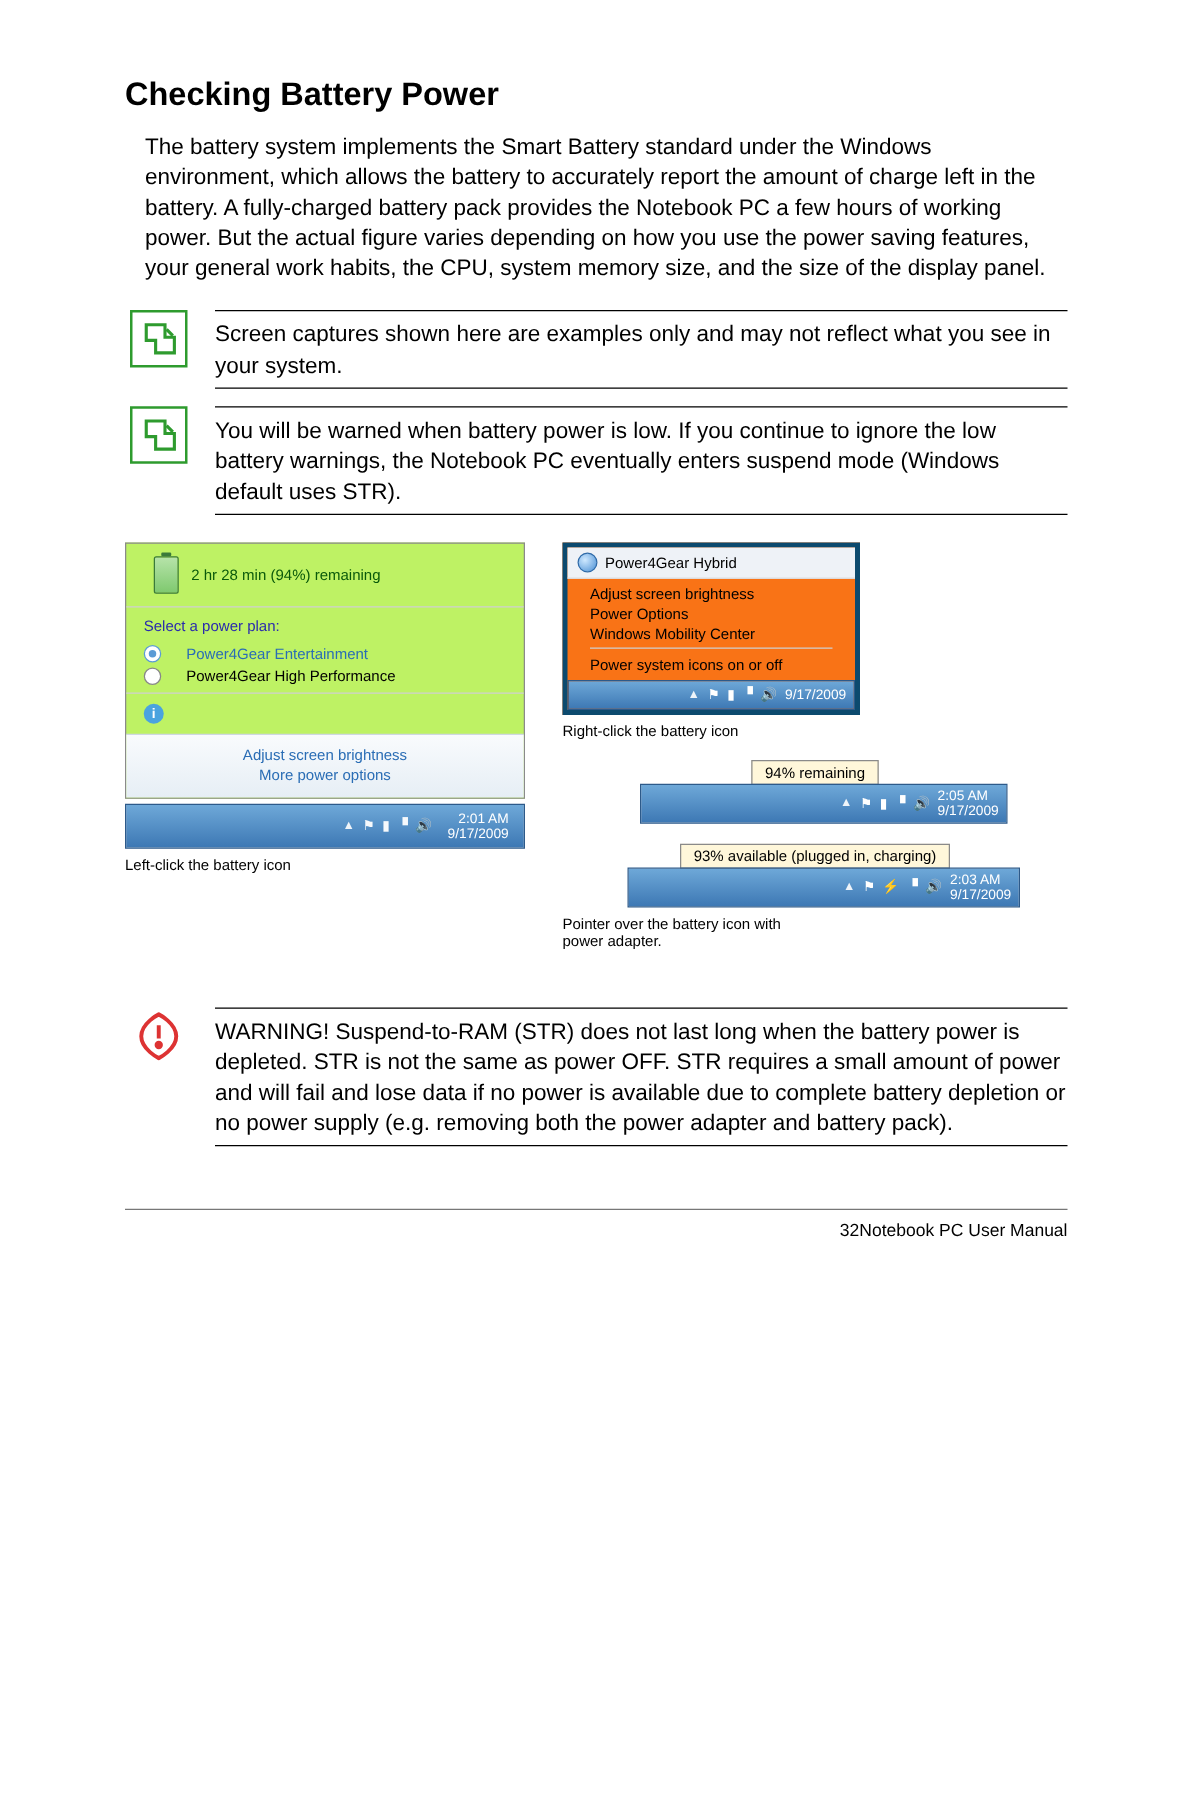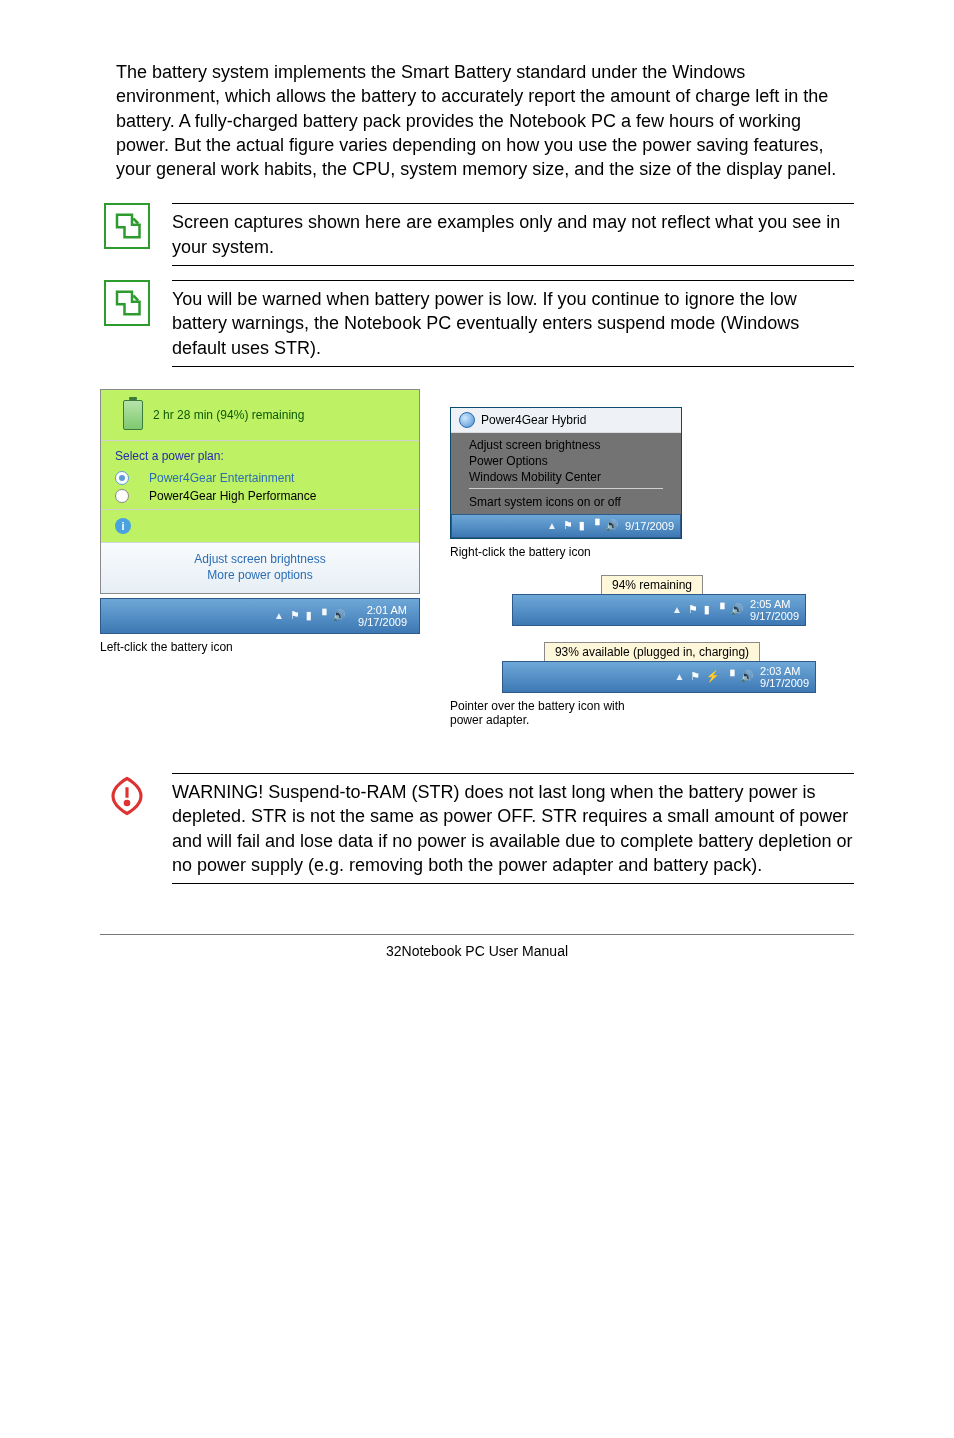--- a/index.html
+++ b/index.html
@@ -177,6 +177,7 @@
 <body>
 
 <div class="page">
+  <h2 class="section-title">Checking Battery Power</h2>
 
   <p class="body-text">The battery system implements the Smart Battery standard under the Windows environment, which allows the battery to accurately report the amount of charge left in the battery. A fully-charged battery pack provides the Notebook PC a few hours of working power. But the actual figure varies depending on how you use the power saving features, your general work habits, the CPU, system memory size, and the size of the display panel.</p>
 

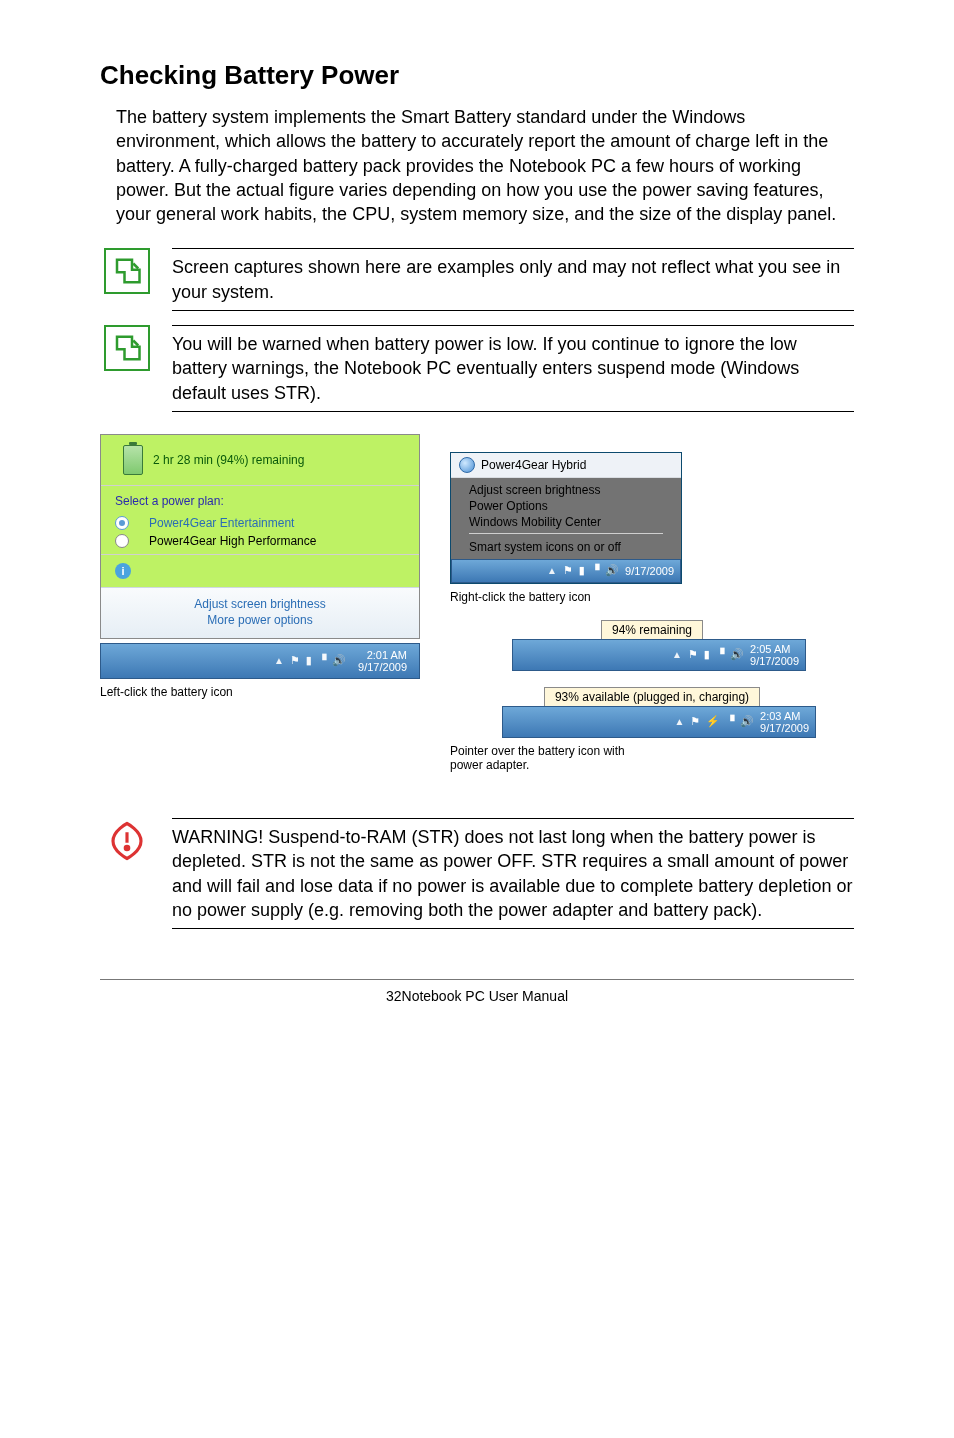--- a/index.html
+++ b/index.html
@@ -137,7 +137,7 @@
 
   
   .context-menu {
-    border:1px solid #0c4a6e; background:#737373; font-size:12px; width: 230px; margin-top: 18px;
+    border:4px solid #0c4a6e; background:#f97316; font-size:12px; width: 230px;
   }
   .context-menu .cm-title {
     background:#eef2f7; padding:4px 8px; display:flex; align-items:center; gap:6px;

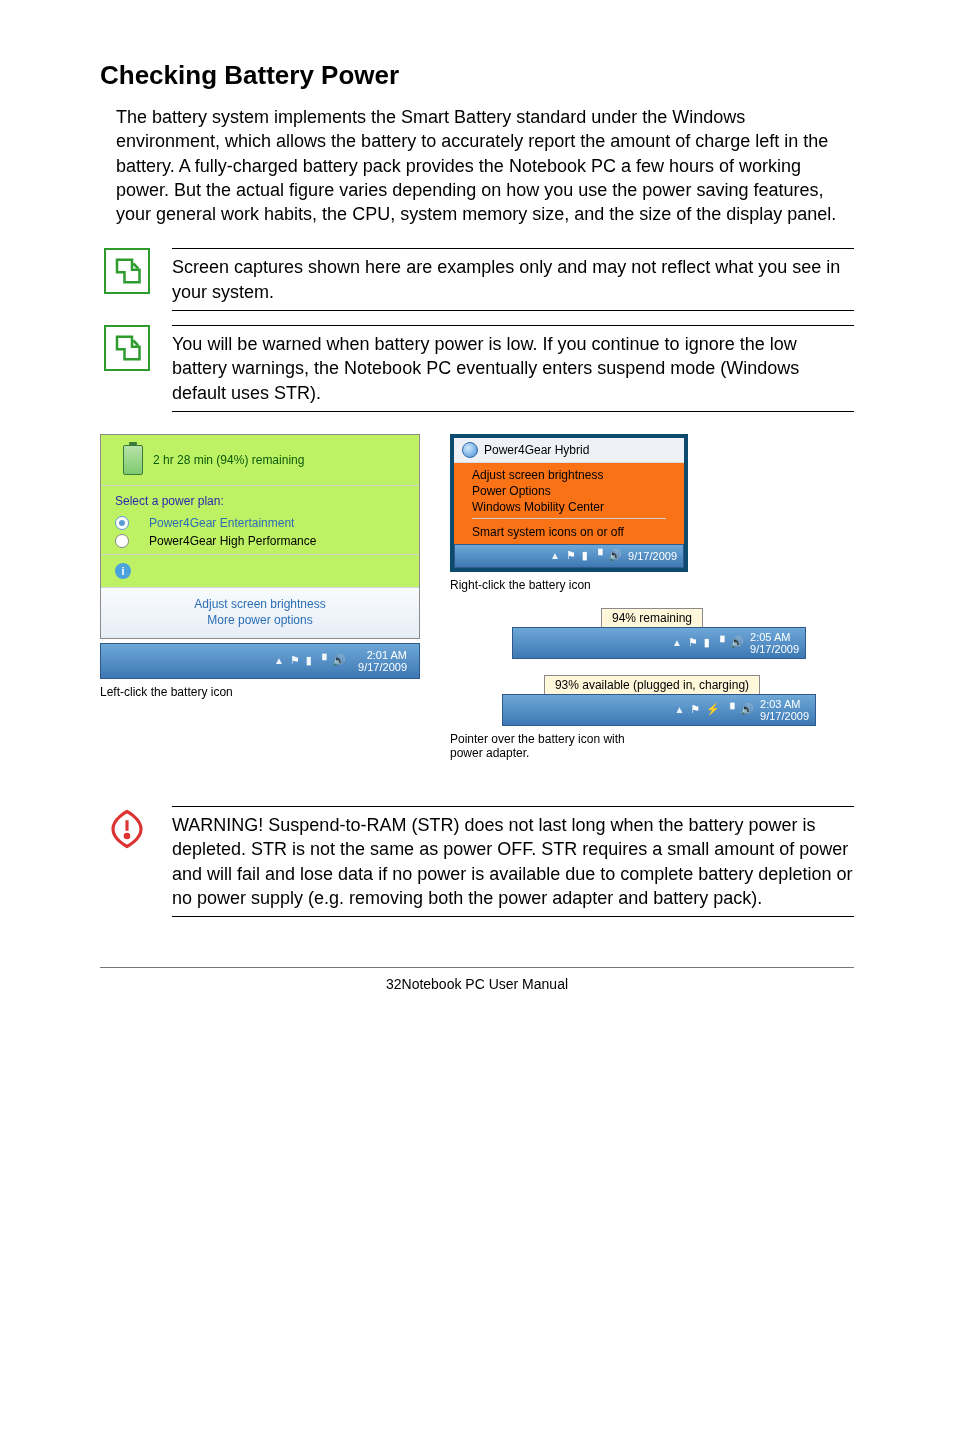--- a/index.html
+++ b/index.html
@@ -262,7 +262,7 @@
             <div>Power Options</div>
             <div>Windows Mobility Center</div>
             <div class="cm-sep"></div>
-            <div>Smart system icons on or off</div>
+            <div>Power system icons on or off</div>
           </div>
           <div class="mini-taskbar" style="height:22px;">
             <span class="tb-chevron">▲</span>

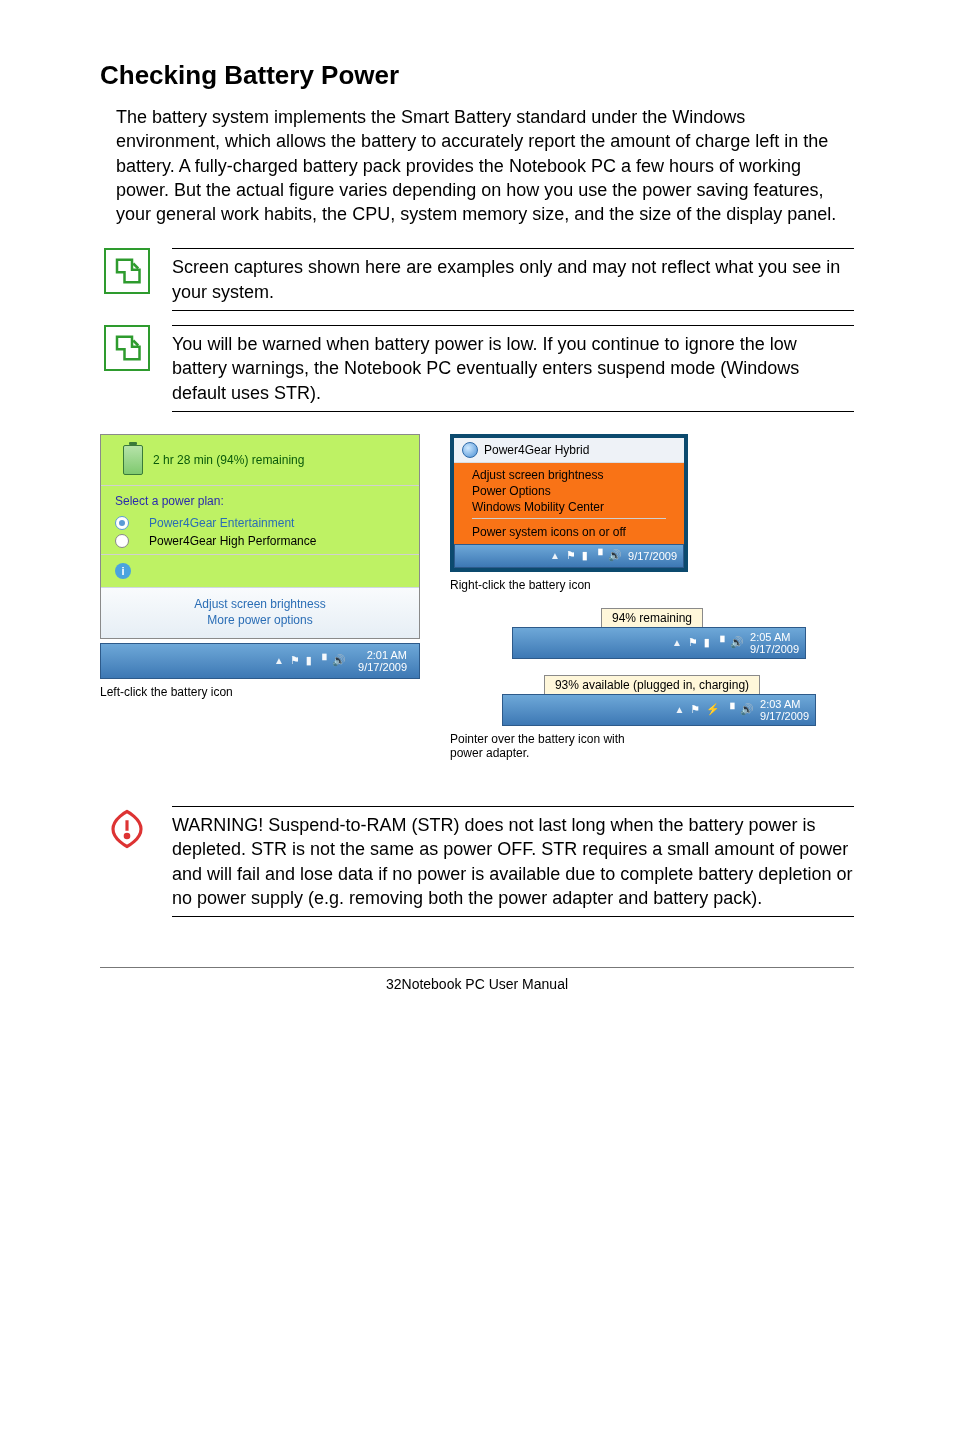--- a/index.html
+++ b/index.html
@@ -166,7 +166,7 @@
   .right-fig { margin-bottom: 16px; }
 
   .footer {
-    display:flex; justify-content:center; align-items:center;
+    display:flex; justify-content:flex-end; align-items:center;
     border-top: 1px solid #777;
     padding: 8px 0 0 0;
     margin-top: 50px;

